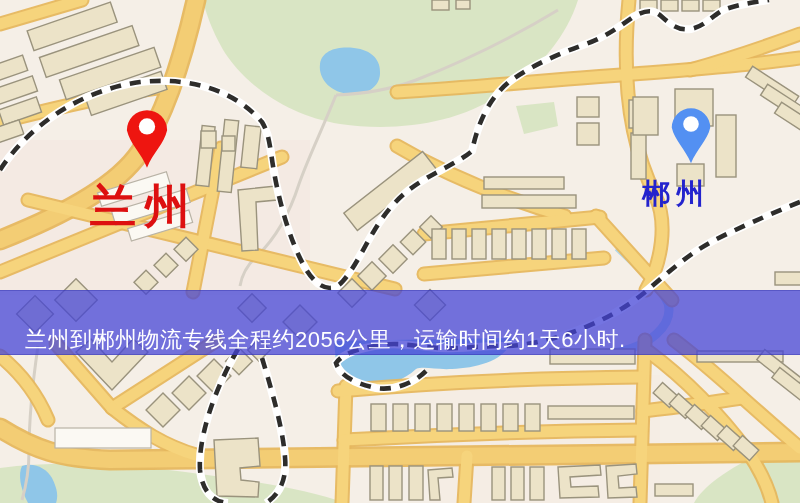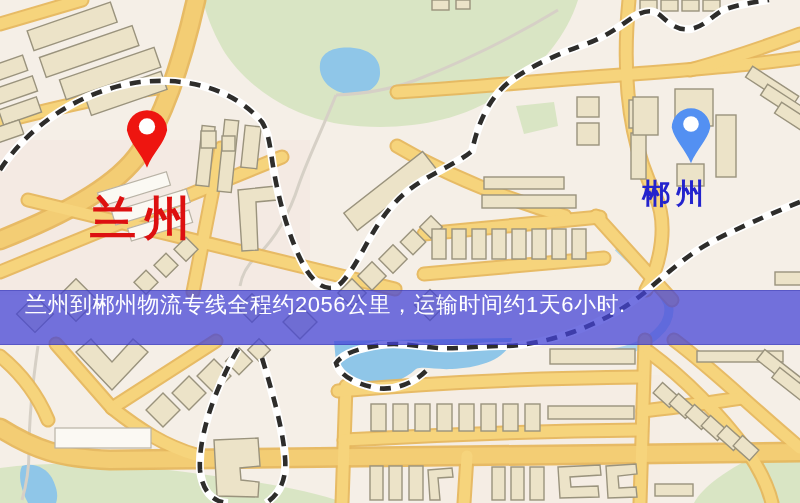--- a/index.html
+++ b/index.html
@@ -34,7 +34,7 @@
     position:absolute;font-weight:bold;letter-spacing:8px;white-space:nowrap;
     line-height:1;text-align:center;
   }
-  .label-origin{left:90px;top:195px;font-size:46px;color:#dd1010;}
+  .label-origin{left:90px;top:183px;font-size:46px;color:#dd1010;}
   .label-dest{left:642px;top:180px;font-size:28px;color:#2323cd;letter-spacing:6px;}
 
   .banner{

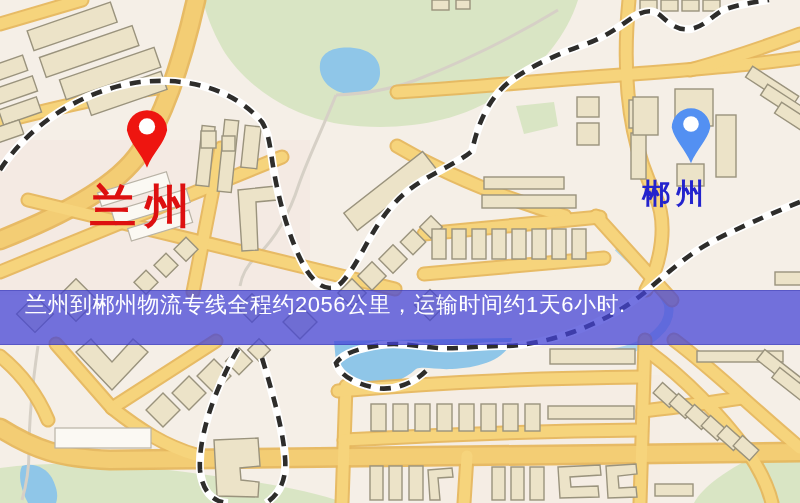--- a/index.html
+++ b/index.html
@@ -38,9 +38,9 @@
   .label-dest{left:642px;top:180px;font-size:28px;color:#2323cd;letter-spacing:6px;}
 
   .banner{
-    position:absolute;left:0;top:290px;width:800px;height:55px;
+    position:absolute;left:0;top:290px;width:800px;height:65px;
     background:rgba(67,68,214,0.74);
-    display:flex;align-items:flex-start;
+    display:flex;align-items:flex-end;
     box-shadow:inset 0 1px 0 rgba(40,40,160,.35), inset 0 -1px 0 rgba(40,40,160,.35);
   }
   .banner-text{

